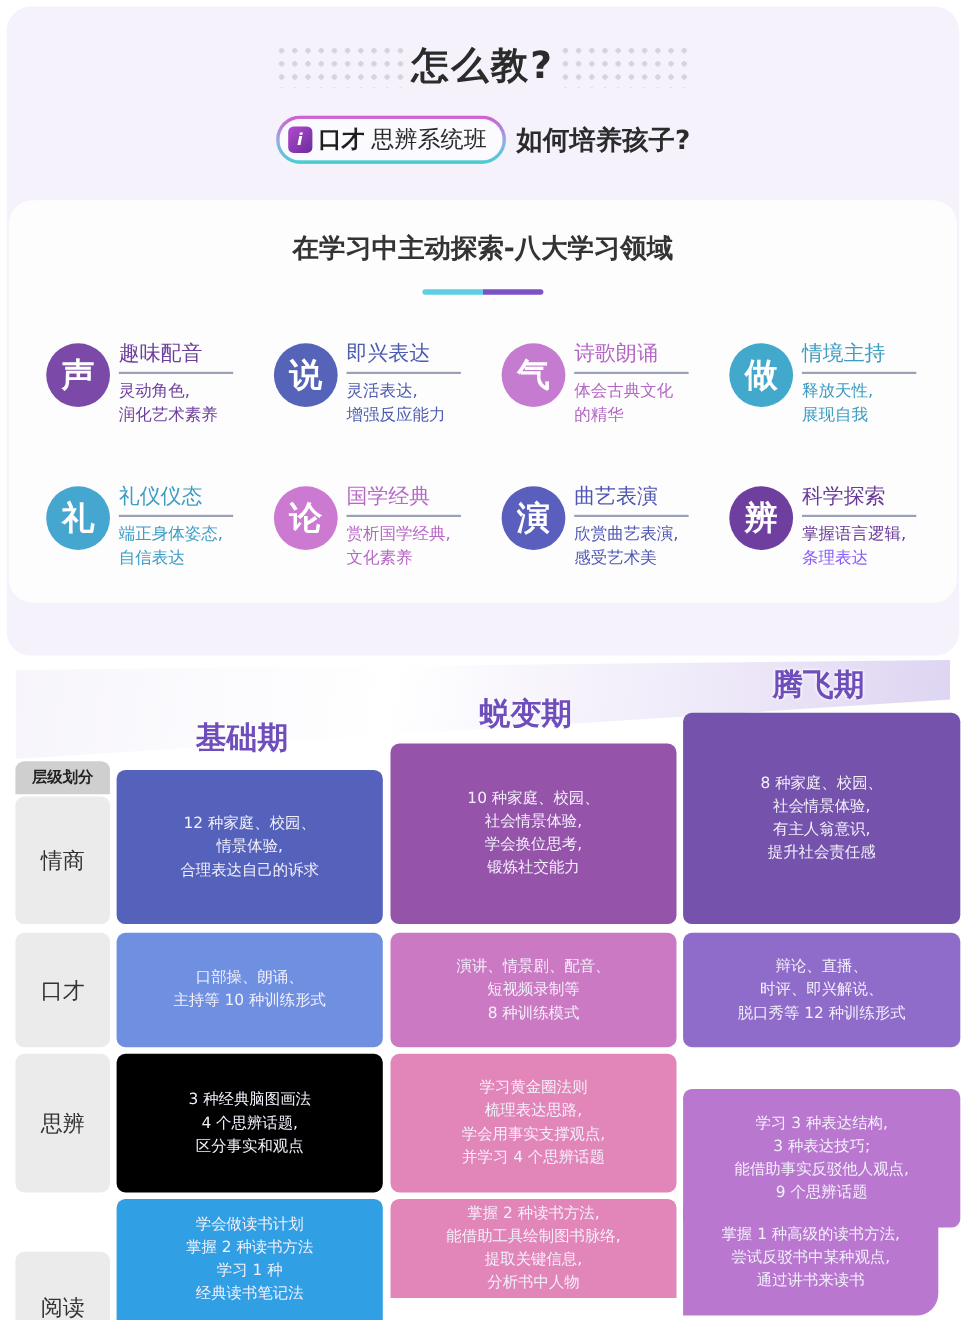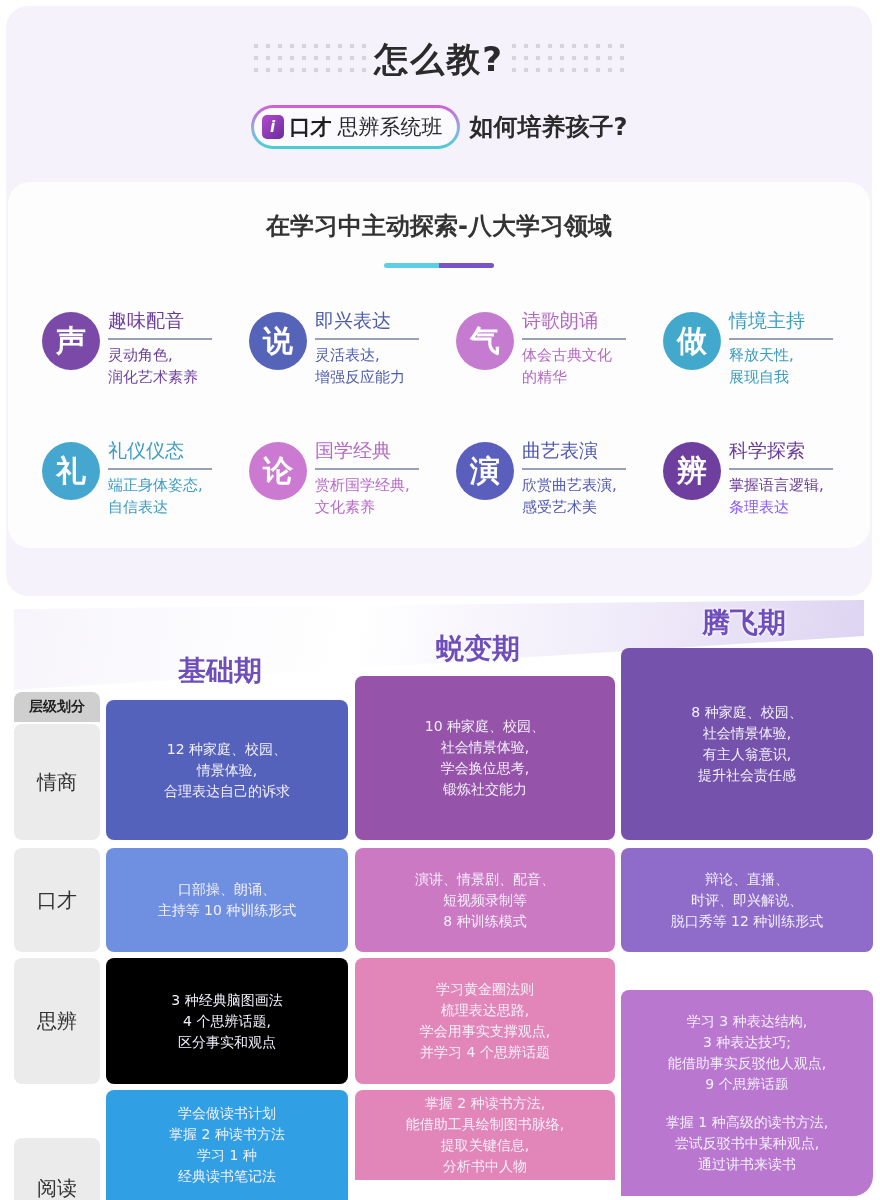--- a/index.html
+++ b/index.html
@@ -250,7 +250,7 @@
 能借助工具绘制图书脉络,
 提取关键信息,
 分析书中人物</div>
-  <div class="cell" style="left: 621px; top: 490px; width: 252px; height: 106px; border-radius: 8px 8px 20px 0px; background: rgb(185, 119, 208);">掌握 1 种高级的读书方法,
+  <div class="cell" style="left: 621px; top: 490px; width: 232px; height: 106px; border-radius: 8px 8px 20px 0px; background: rgb(185, 119, 208);">掌握 1 种高级的读书方法,
 尝试反驳书中某种观点,
 通过讲书来读书</div>
 </div>

